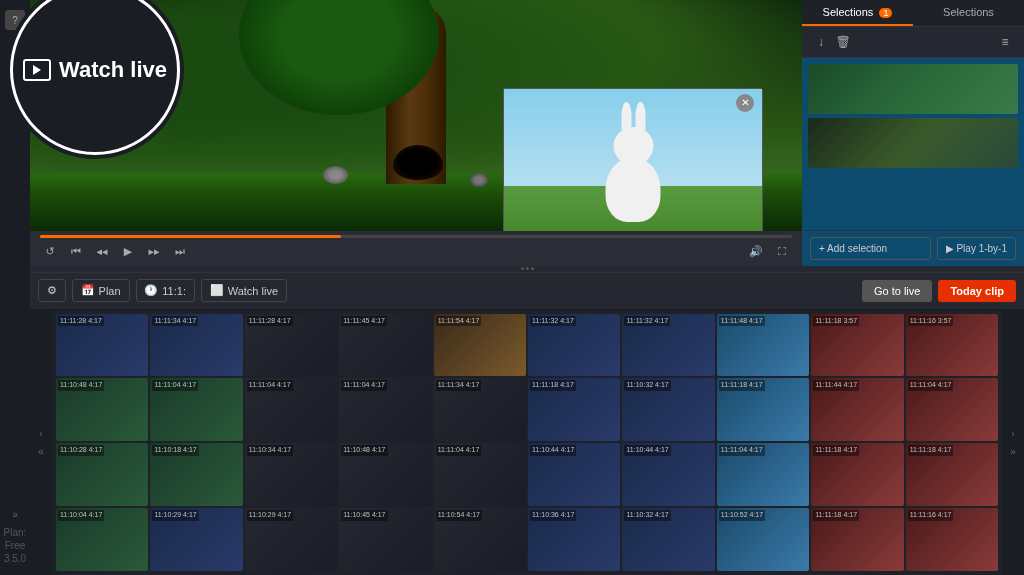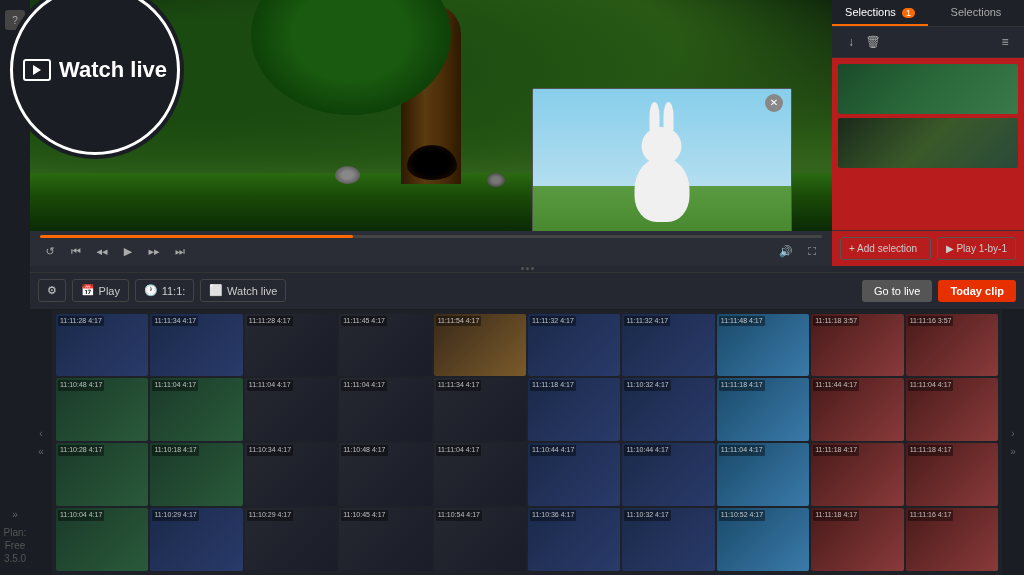--- a/index.html
+++ b/index.html
@@ -329,8 +329,8 @@
 
     
     .right-panel {
-      width: 192px;
-      background: #b91c1c;
+      width: 222px;
+      background: #0c4a6e;
       display: flex;
       flex-direction: column;
     }

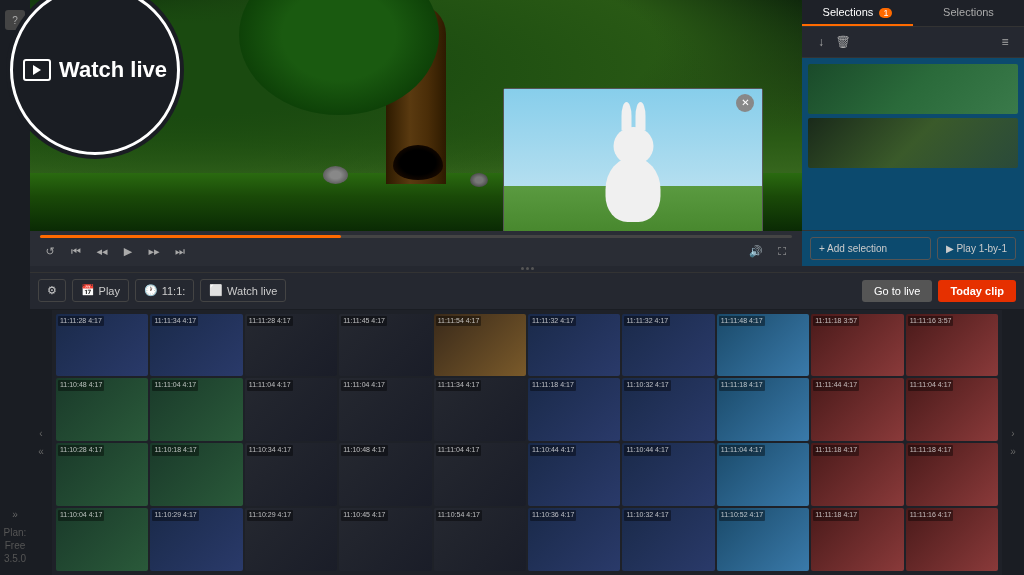--- a/index.html
+++ b/index.html
@@ -770,7 +770,7 @@
       </button>
       <button class="toolbar-btn">
         <span>📅</span>
-        <span>Play</span>
+        <span>Plan</span>
       </button>
       <button class="toolbar-btn">
         <span>🕐</span>

